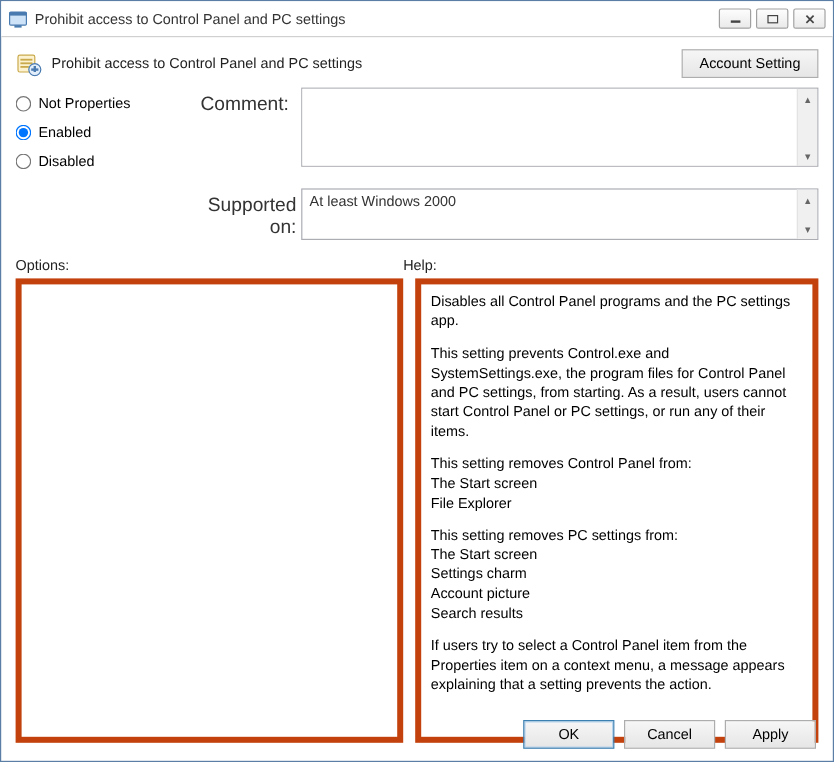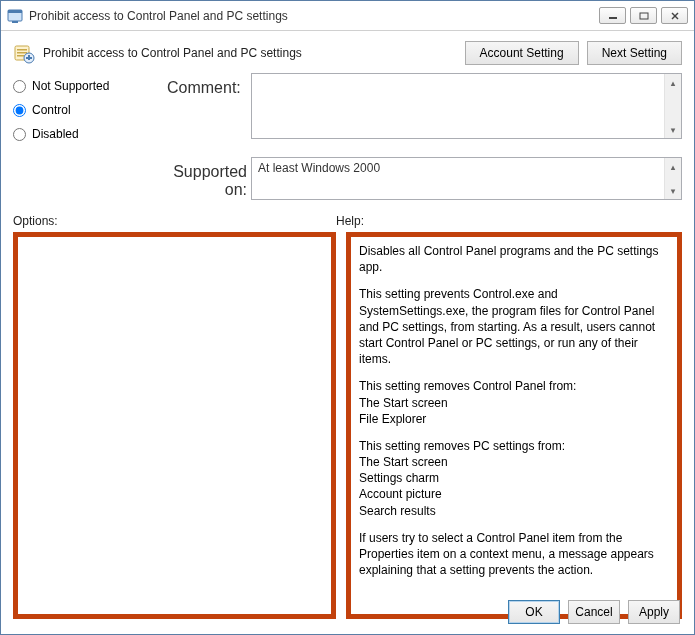--- a/index.html
+++ b/index.html
@@ -211,7 +211,6 @@
   </span>
   <span class="subtitle">Prohibit access to Control Panel and PC settings</span>
   <button class="nav-btn">Account Setting</button>
-  <button class="nav-btn">Next Setting</button>
 </div>
 
 <div class="upper">

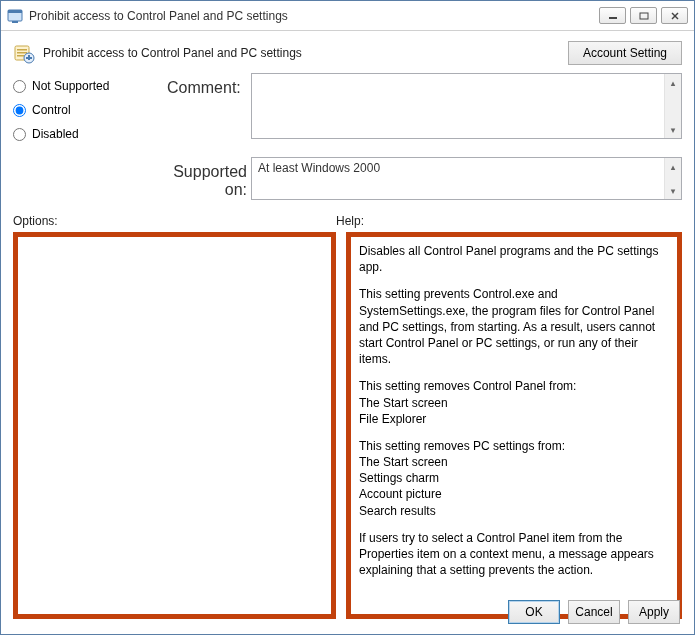--- a/index.html
+++ b/index.html
@@ -217,7 +217,7 @@
   <div class="state-group">
     <div class="radio-row">
       <input type="radio" name="state" id="r0" style="">
-      <label for="r0">Not Supported</label>
+      <label for="r0">Not Properties</label>
     </div>
     <div class="radio-row">
       <input type="radio" name="state" id="r1" checked="" style="">

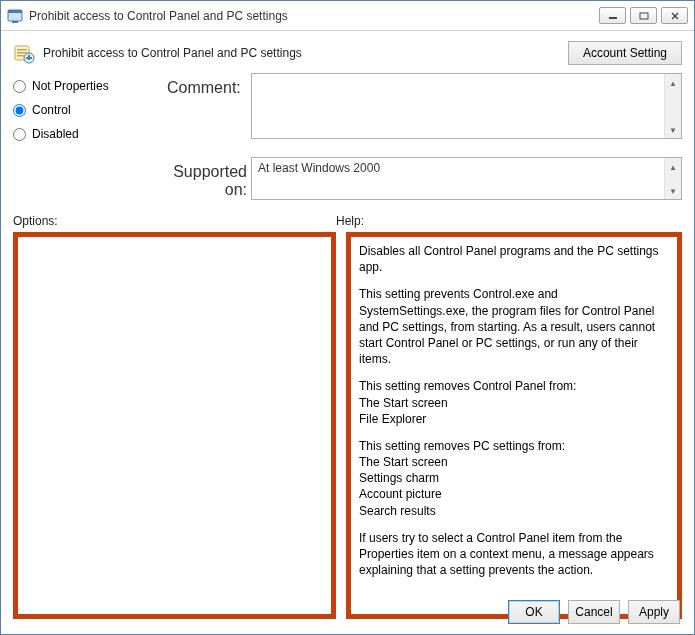--- a/index.html
+++ b/index.html
@@ -221,7 +221,7 @@
     </div>
     <div class="radio-row">
       <input type="radio" name="state" id="r1" checked="" style="">
-      <label for="r1">Control</label>
+      <label for="r1">Enabled</label>
     </div>
     <div class="radio-row">
       <input type="radio" name="state" id="r2" style="">

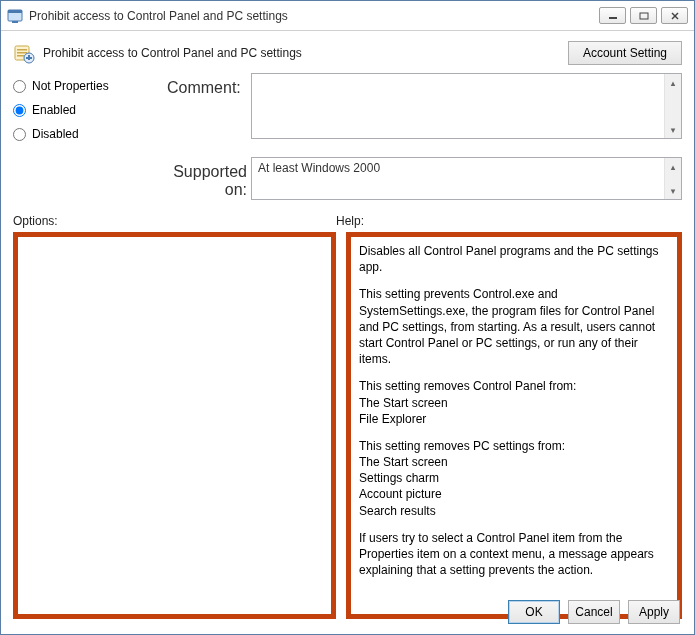--- a/index.html
+++ b/index.html
@@ -157,7 +157,7 @@
     display: flex; gap: 8px;
   }
   .footer button {
-    width: 52px; height: 24px;
+    width: 76px; height: 24px;
     border: 1px solid #adadad;
     background: linear-gradient(#f6f6f6,#e6e6e6);
     font-family: inherit; font-size: 12px;

